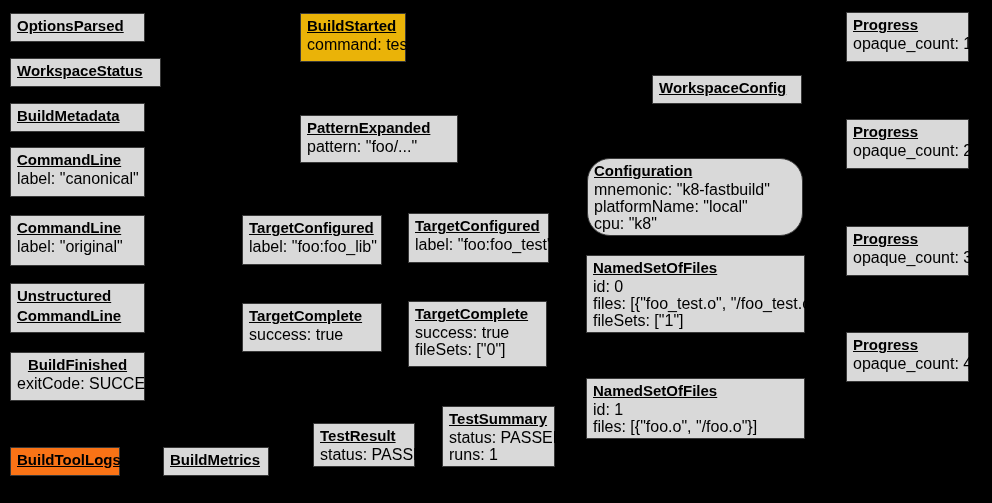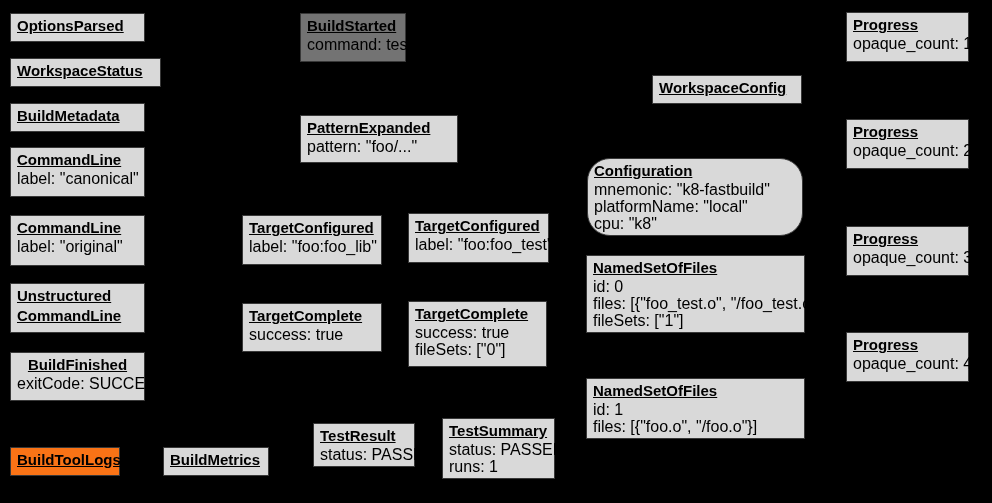--- a/index.html
+++ b/index.html
@@ -74,7 +74,7 @@
     <div class="node" style="left: 163px; top: 447px; width: 106px; min-height: 29px; background: rgb(217, 217, 217); border-color: rgb(56, 56, 56);">
       <div class="node-title">BuildMetrics</div>
     </div>
-    <div class="node" style="left: 300px; top: 13px; width: 106px; min-height: 49px; background: #737373; border-color: rgb(56, 56, 56);">
+    <div class="node" style="left: 300px; top: 13px; width: 106px; min-height: 49px; background: #eab308; border-color: rgb(56, 56, 56);">
       <div class="node-title">BuildStarted</div>
       <div class="node-line">command: test</div>
     </div>

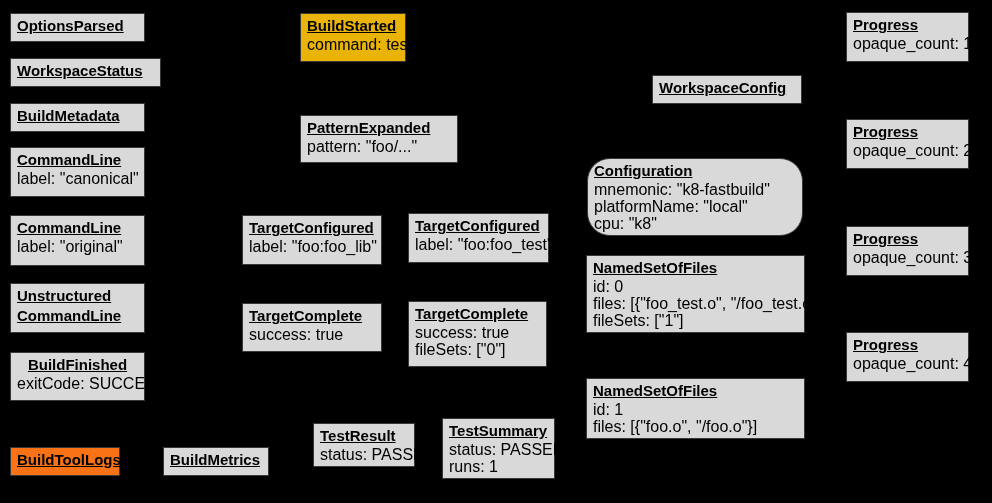--- a/index.html
+++ b/index.html
@@ -103,7 +103,7 @@
       <div class="node-title">TestResult</div>
       <div class="node-line">status: PASSED</div>
     </div>
-    <div class="node" style="left: 442px; top: 406px; width: 113px; min-height: 60px; background: rgb(217, 217, 217); border-color: rgb(56, 56, 56); margin-top: 12px;">
+    <div class="node" style="left: 442px; top: 406px; width: 113px; min-height: 60px; background: rgb(217, 217, 217); border-color: rgb(56, 56, 56);">
       <div class="node-title">TestSummary</div>
       <div class="node-line">status: PASSED</div>
       <div class="node-line">runs: 1</div>

